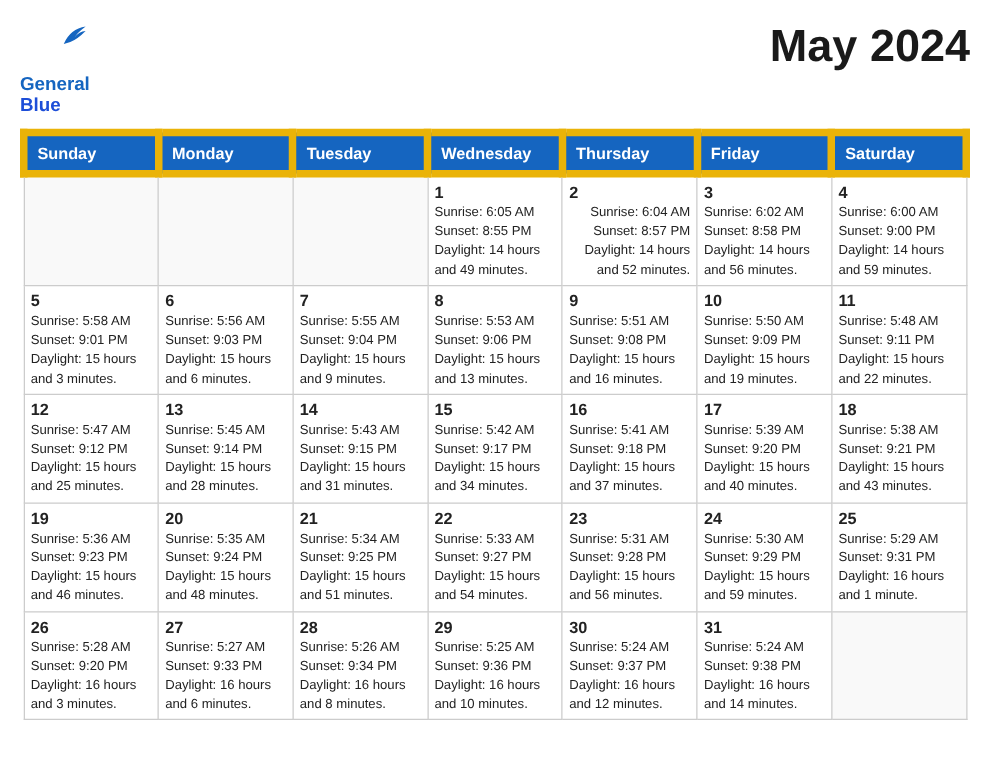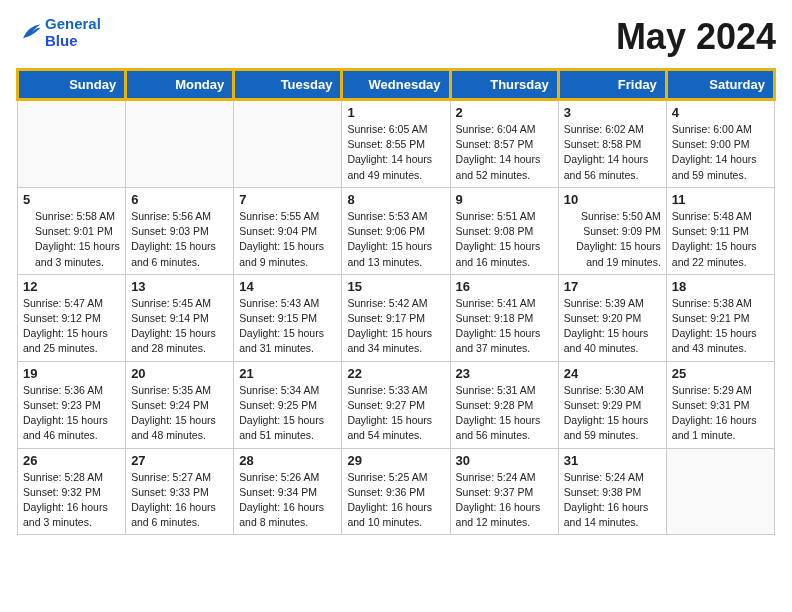--- a/index.html
+++ b/index.html
@@ -18,8 +18,9 @@
     }
     .logo {
       display: flex;
-      align-items: center;
-      gap: 1px;
+      align-items: flex-end;
+      gap: 16px;
+      flex-direction: column;
     }
     .logo-bird {
       width: 28px;

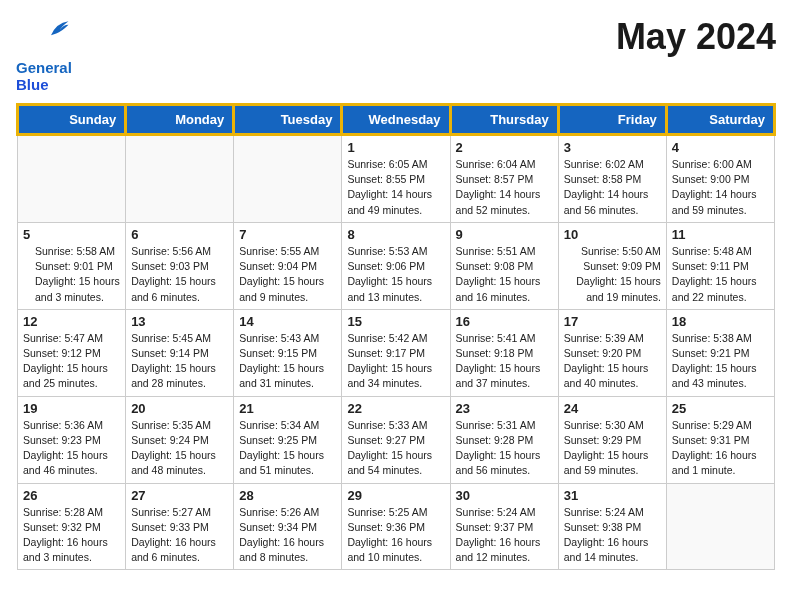--- a/index.html
+++ b/index.html
@@ -48,8 +48,8 @@
       font-size: 13px;
       font-weight: bold;
       padding: 6px 8px;
-      text-align: right;
-      border: 3px solid #eab308;
+      text-align: left;
+      border: 6px solid #eab308;
     }
     .calendar td {
       vertical-align: top;

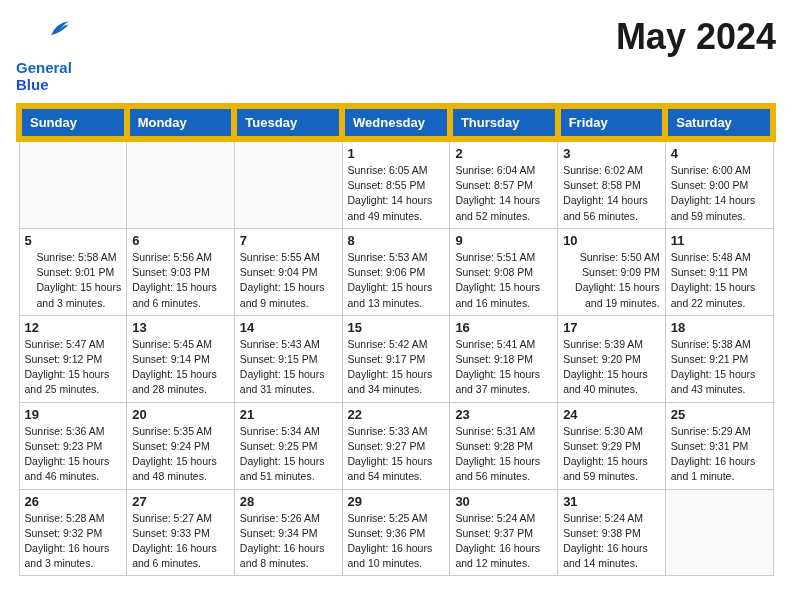--- a/index.html
+++ b/index.html
@@ -120,7 +120,7 @@
         </td>
         <td>
           <span class="day-num">2</span>
-          <div class="day-info" style="white-space: pre-line;">Sunrise: 6:04 AM
+          <div class="day-info" style="white-space: pre-line; text-align: right;">Sunrise: 6:04 AM
 Sunset: 8:57 PM
 Daylight: 14 hours
 and 52 minutes.</div>

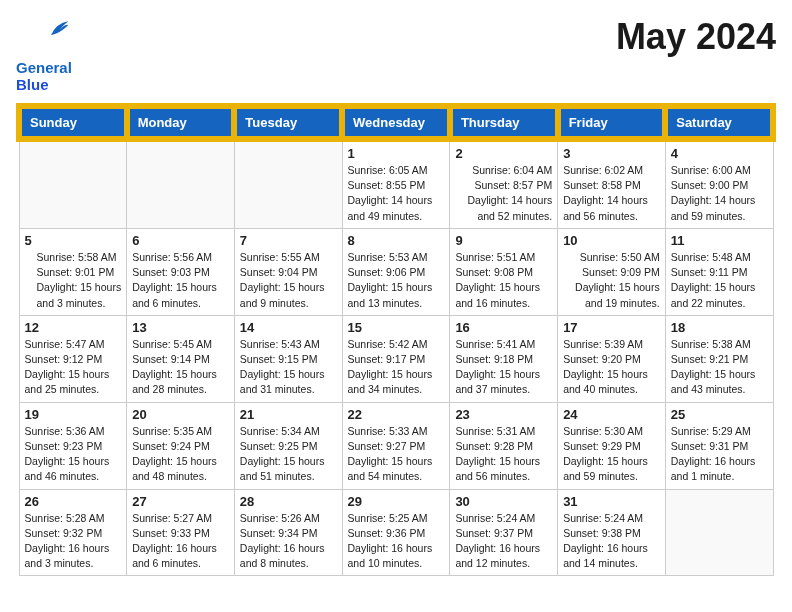--- a/index.html
+++ b/index.html
@@ -143,7 +143,7 @@
       <tr>
         <td>
           <span class="day-num">5</span>
-          <div class="day-info" style="white-space: pre-line; margin-left: 12px;">Sunrise: 5:58 AM
+          <div class="day-info" style="white-space: pre-line;">Sunrise: 5:58 AM
 Sunset: 9:01 PM
 Daylight: 15 hours
 and 3 minutes.</div>

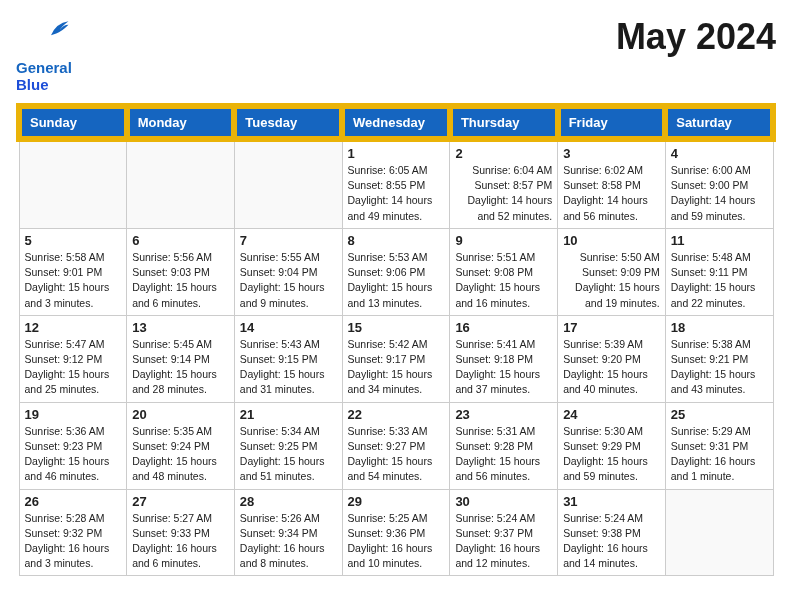--- a/index.html
+++ b/index.html
@@ -178,7 +178,7 @@
         </td>
         <td>
           <span class="day-num">10</span>
-          <div class="day-info" style="white-space: pre-line; text-align: right;">Sunrise: 5:50 AM
+          <div class="day-info" style="white-space: pre-line;">Sunrise: 5:50 AM
 Sunset: 9:09 PM
 Daylight: 15 hours
 and 19 minutes.</div>

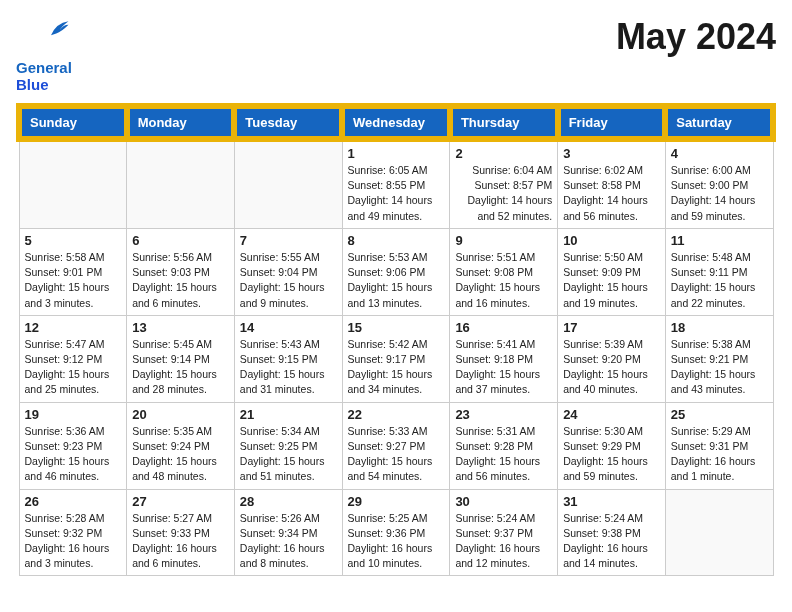--- a/index.html
+++ b/index.html
@@ -297,7 +297,7 @@
         <td>
           <span class="day-num">26</span>
           <div class="day-info" style="white-space: pre-line;">Sunrise: 5:28 AM
-Sunset: 9:32 PM
+Sunset: 9:20 PM
 Daylight: 16 hours
 and 3 minutes.</div>
         </td>

